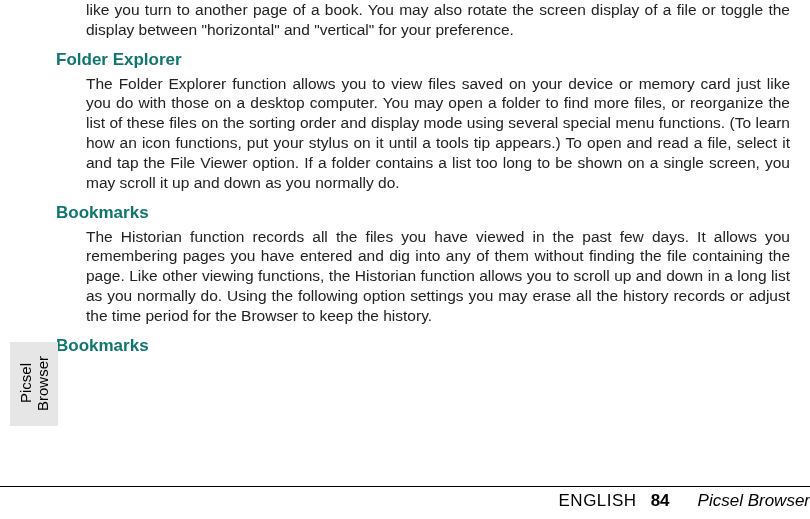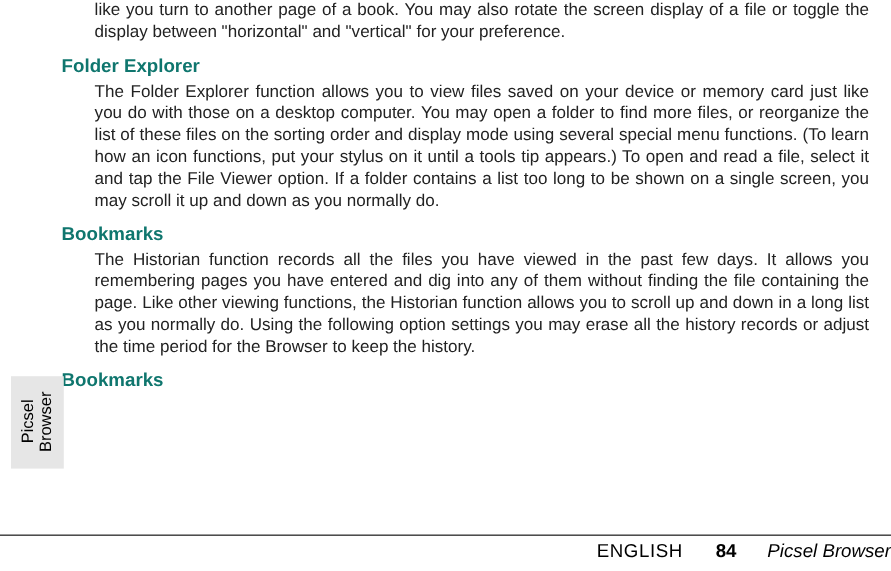--- a/index.html
+++ b/index.html
@@ -76,7 +76,7 @@
     .footer-page {
       font-size: 17px;
       font-weight: bold;
-      margin-left: 30px;
+      margin-left: 14px;
     }
     .footer-title {
       font-size: 17px;

